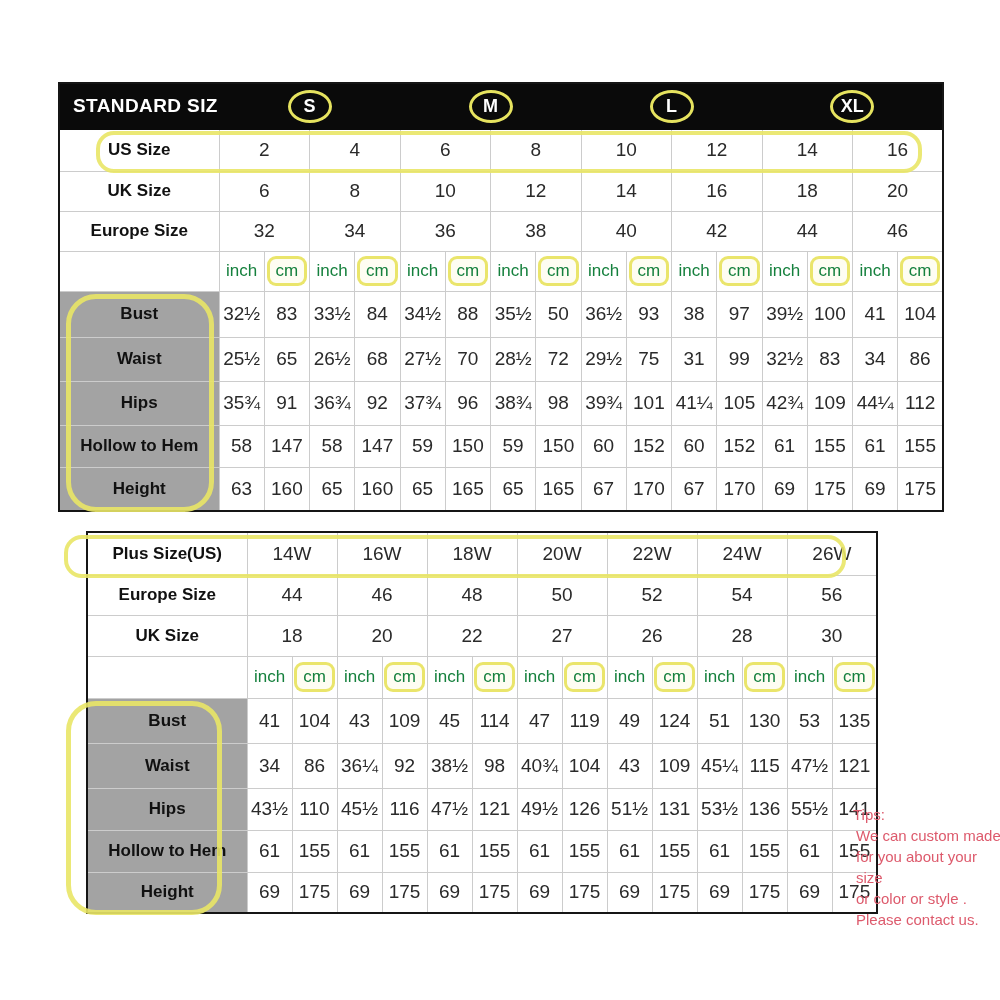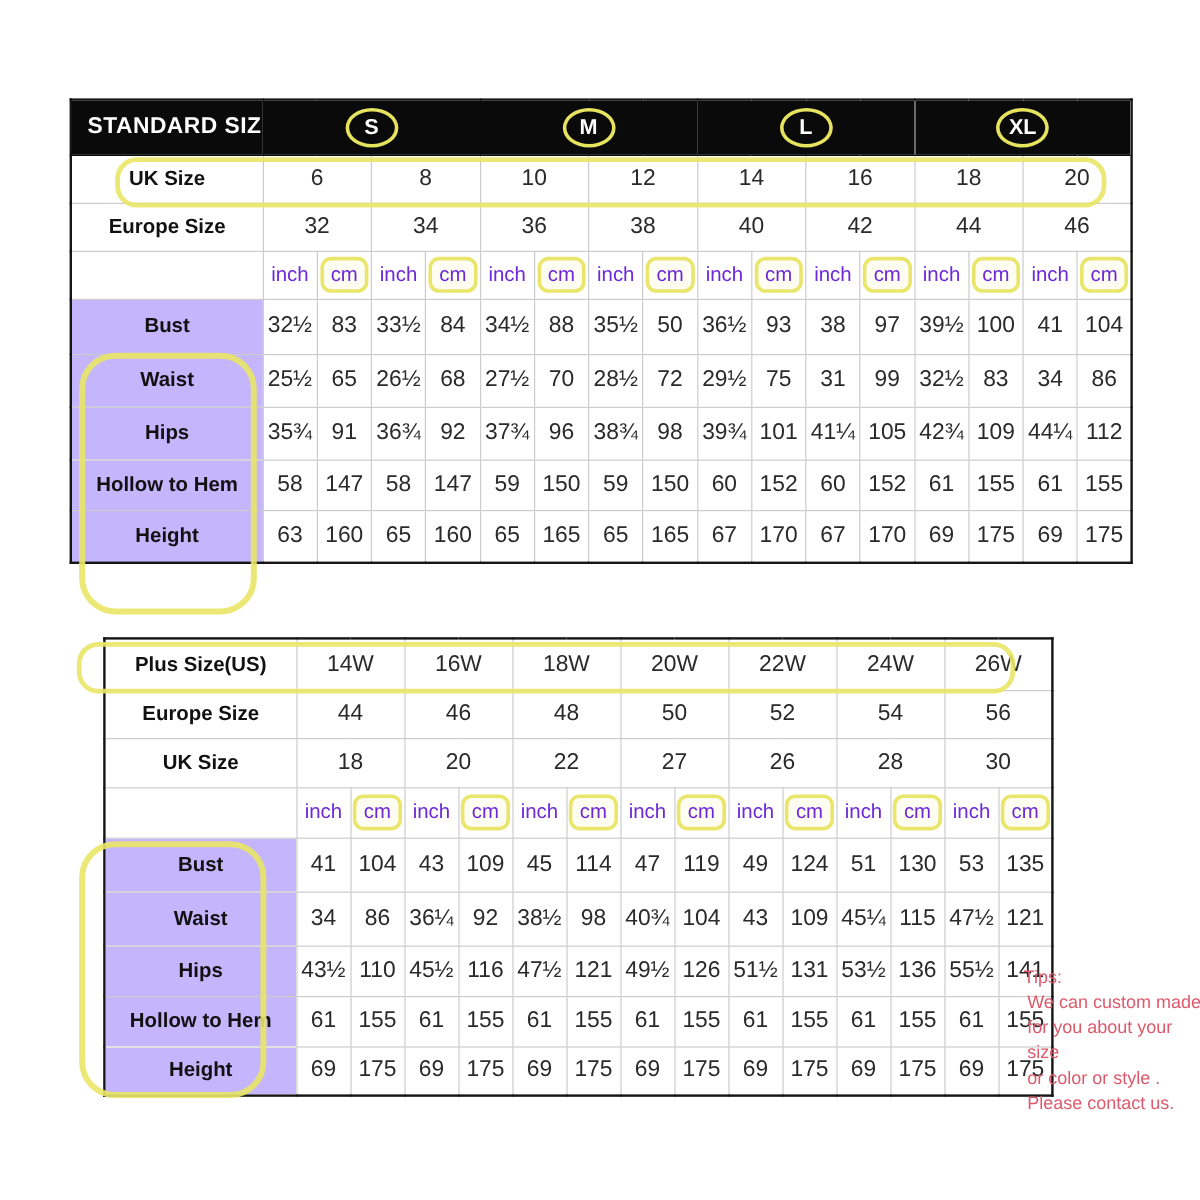--- a/index.html
+++ b/index.html
@@ -60,6 +60,17 @@
             <td colspan="4"><span class="oval">L</span></td>
             <td colspan="4"><span class="oval">XL</span></td>
           </tr>
+          <tr style="height: 42px;">
+            <td class="row-label">US Size</td>
+            <td colspan="2">2</td>
+            <td colspan="2">4</td>
+            <td colspan="2">6</td>
+            <td colspan="2">8</td>
+            <td colspan="2">10</td>
+            <td colspan="2">12</td>
+            <td colspan="2">14</td>
+            <td colspan="2">16</td>
+          </tr>
           <tr style="height: 40px;">
             <td class="row-label">UK Size</td>
             <td colspan="2">6</td>

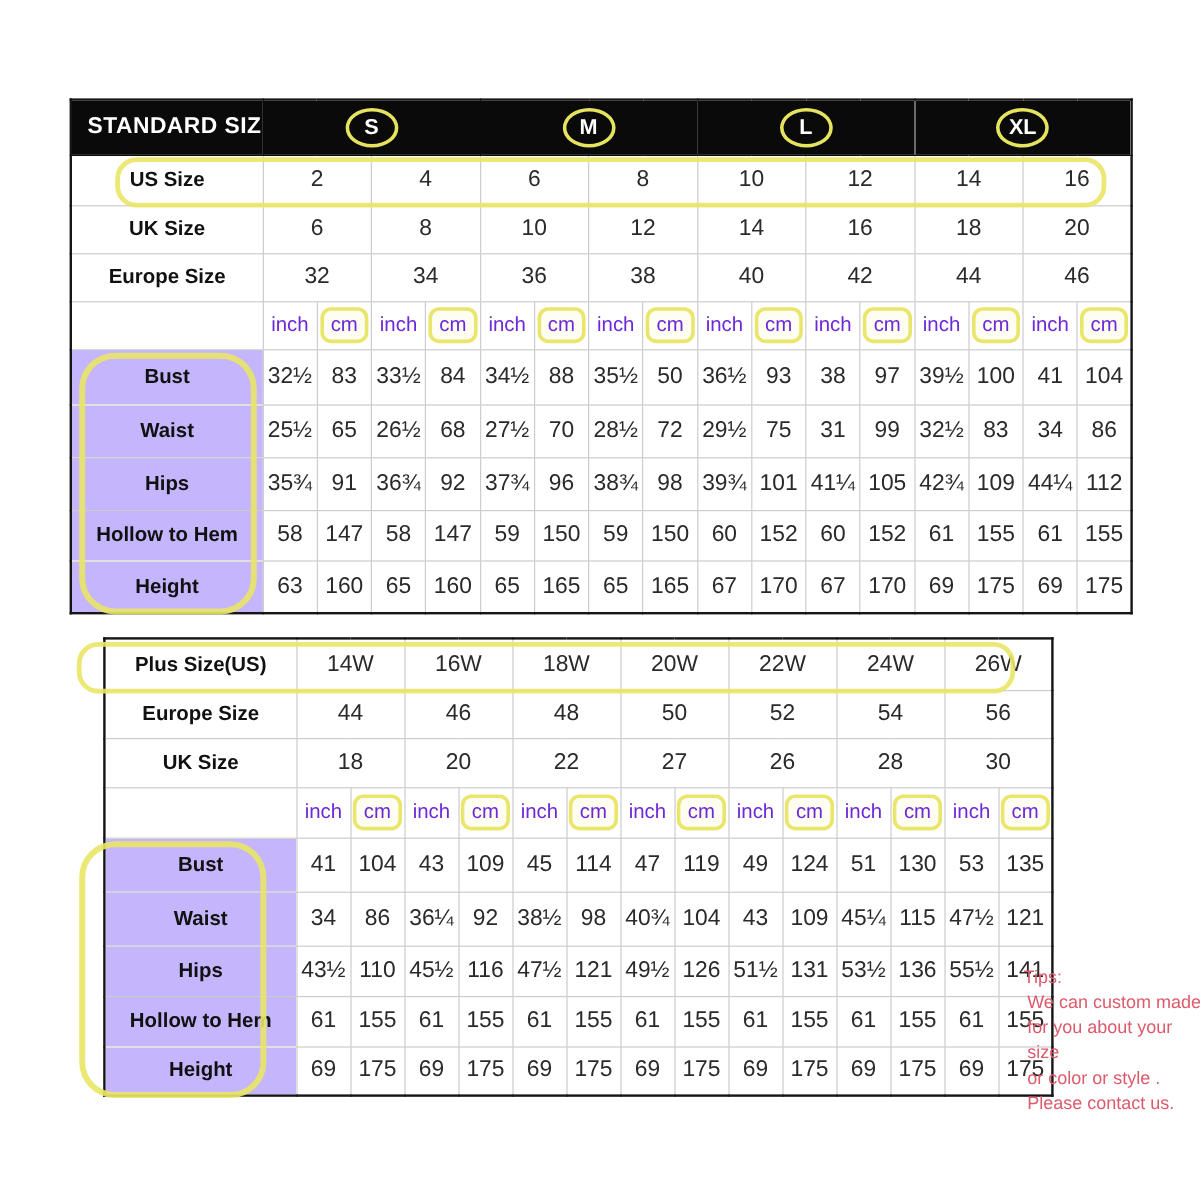--- a/index.html
+++ b/index.html
@@ -13,7 +13,7 @@
   td.hdr-label{text-align:left;padding-left:13px;font-weight:bold;font-size:19px;letter-spacing:.4px;}
   td.row-label{font-weight:bold;font-size:17px;color:#111;}
   td.gray{background:#c4b5fd;margin-top:36px;}
-  td.unit{font-size:17px;color:#6d28d9;}
+  td.unit{font-size:17px;color:#15803d;}
   .cm-box{display:inline-block;padding:2px 6px;border:3px solid rgba(233,228,100,0.95);
           border-radius:9px;background:rgba(253,252,232,0.55);font-size:17px;}
   .oval{display:inline-flex;align-items:center;justify-content:center;min-width:44px;height:33px;

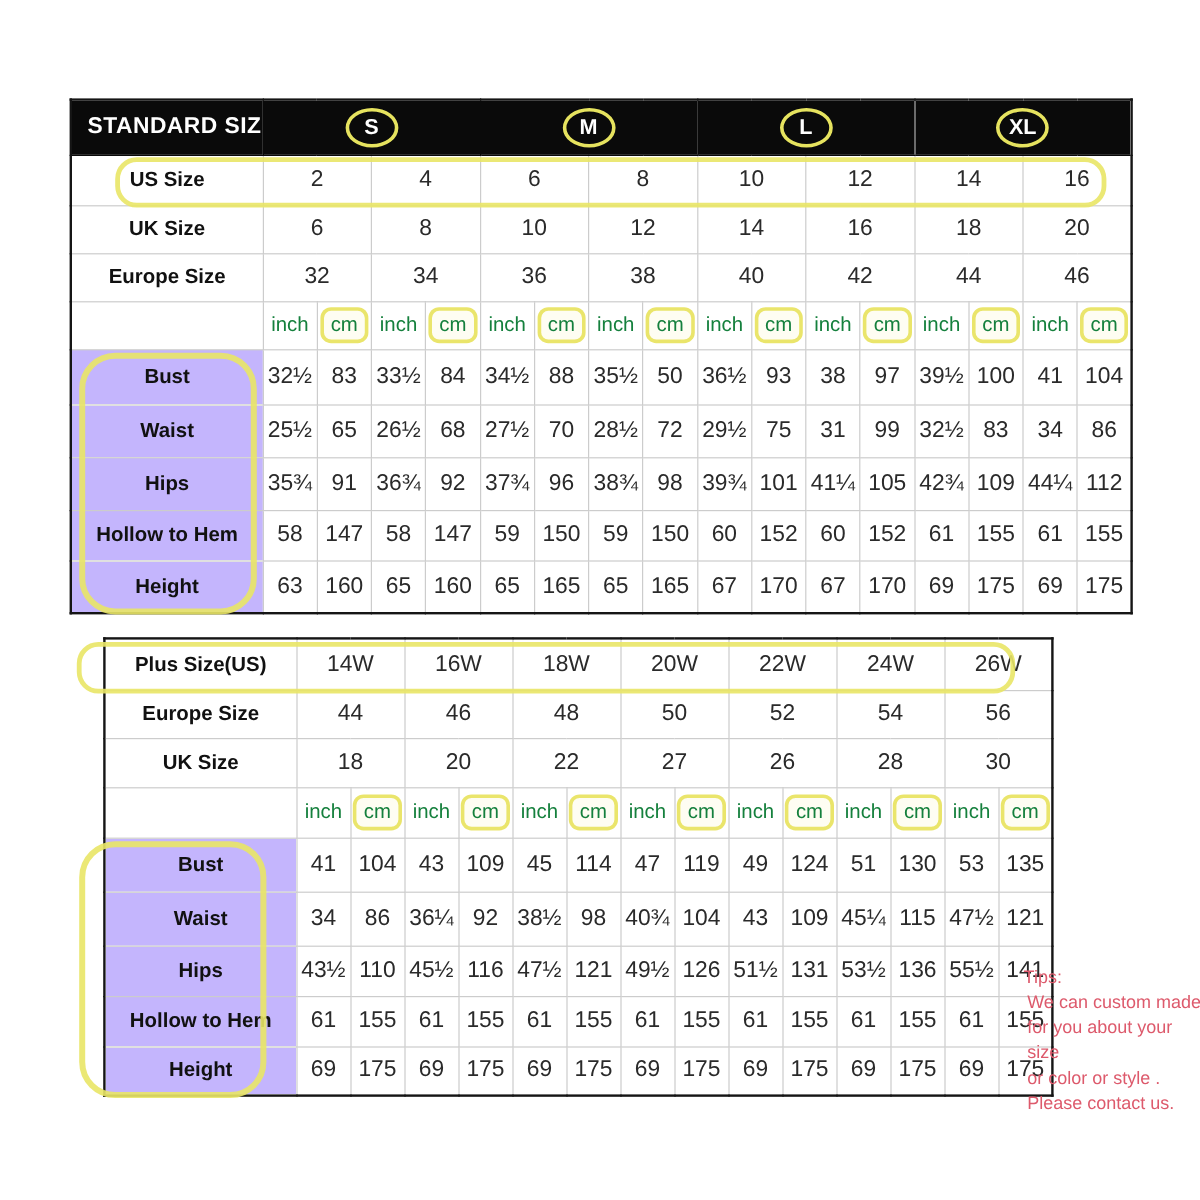--- a/index.html
+++ b/index.html
@@ -12,7 +12,7 @@
   tr.hdr td{background:#0a0a0a;border:1px solid #0a0a0a;color:#ffffff;}
   td.hdr-label{text-align:left;padding-left:13px;font-weight:bold;font-size:19px;letter-spacing:.4px;}
   td.row-label{font-weight:bold;font-size:17px;color:#111;}
-  td.gray{background:#c4b5fd;margin-top:36px;}
+  td.gray{background:#a3a3a3;margin-top:36px;}
   td.unit{font-size:17px;color:#15803d;}
   .cm-box{display:inline-block;padding:2px 6px;border:3px solid rgba(233,228,100,0.95);
           border-radius:9px;background:rgba(253,252,232,0.55);font-size:17px;}

